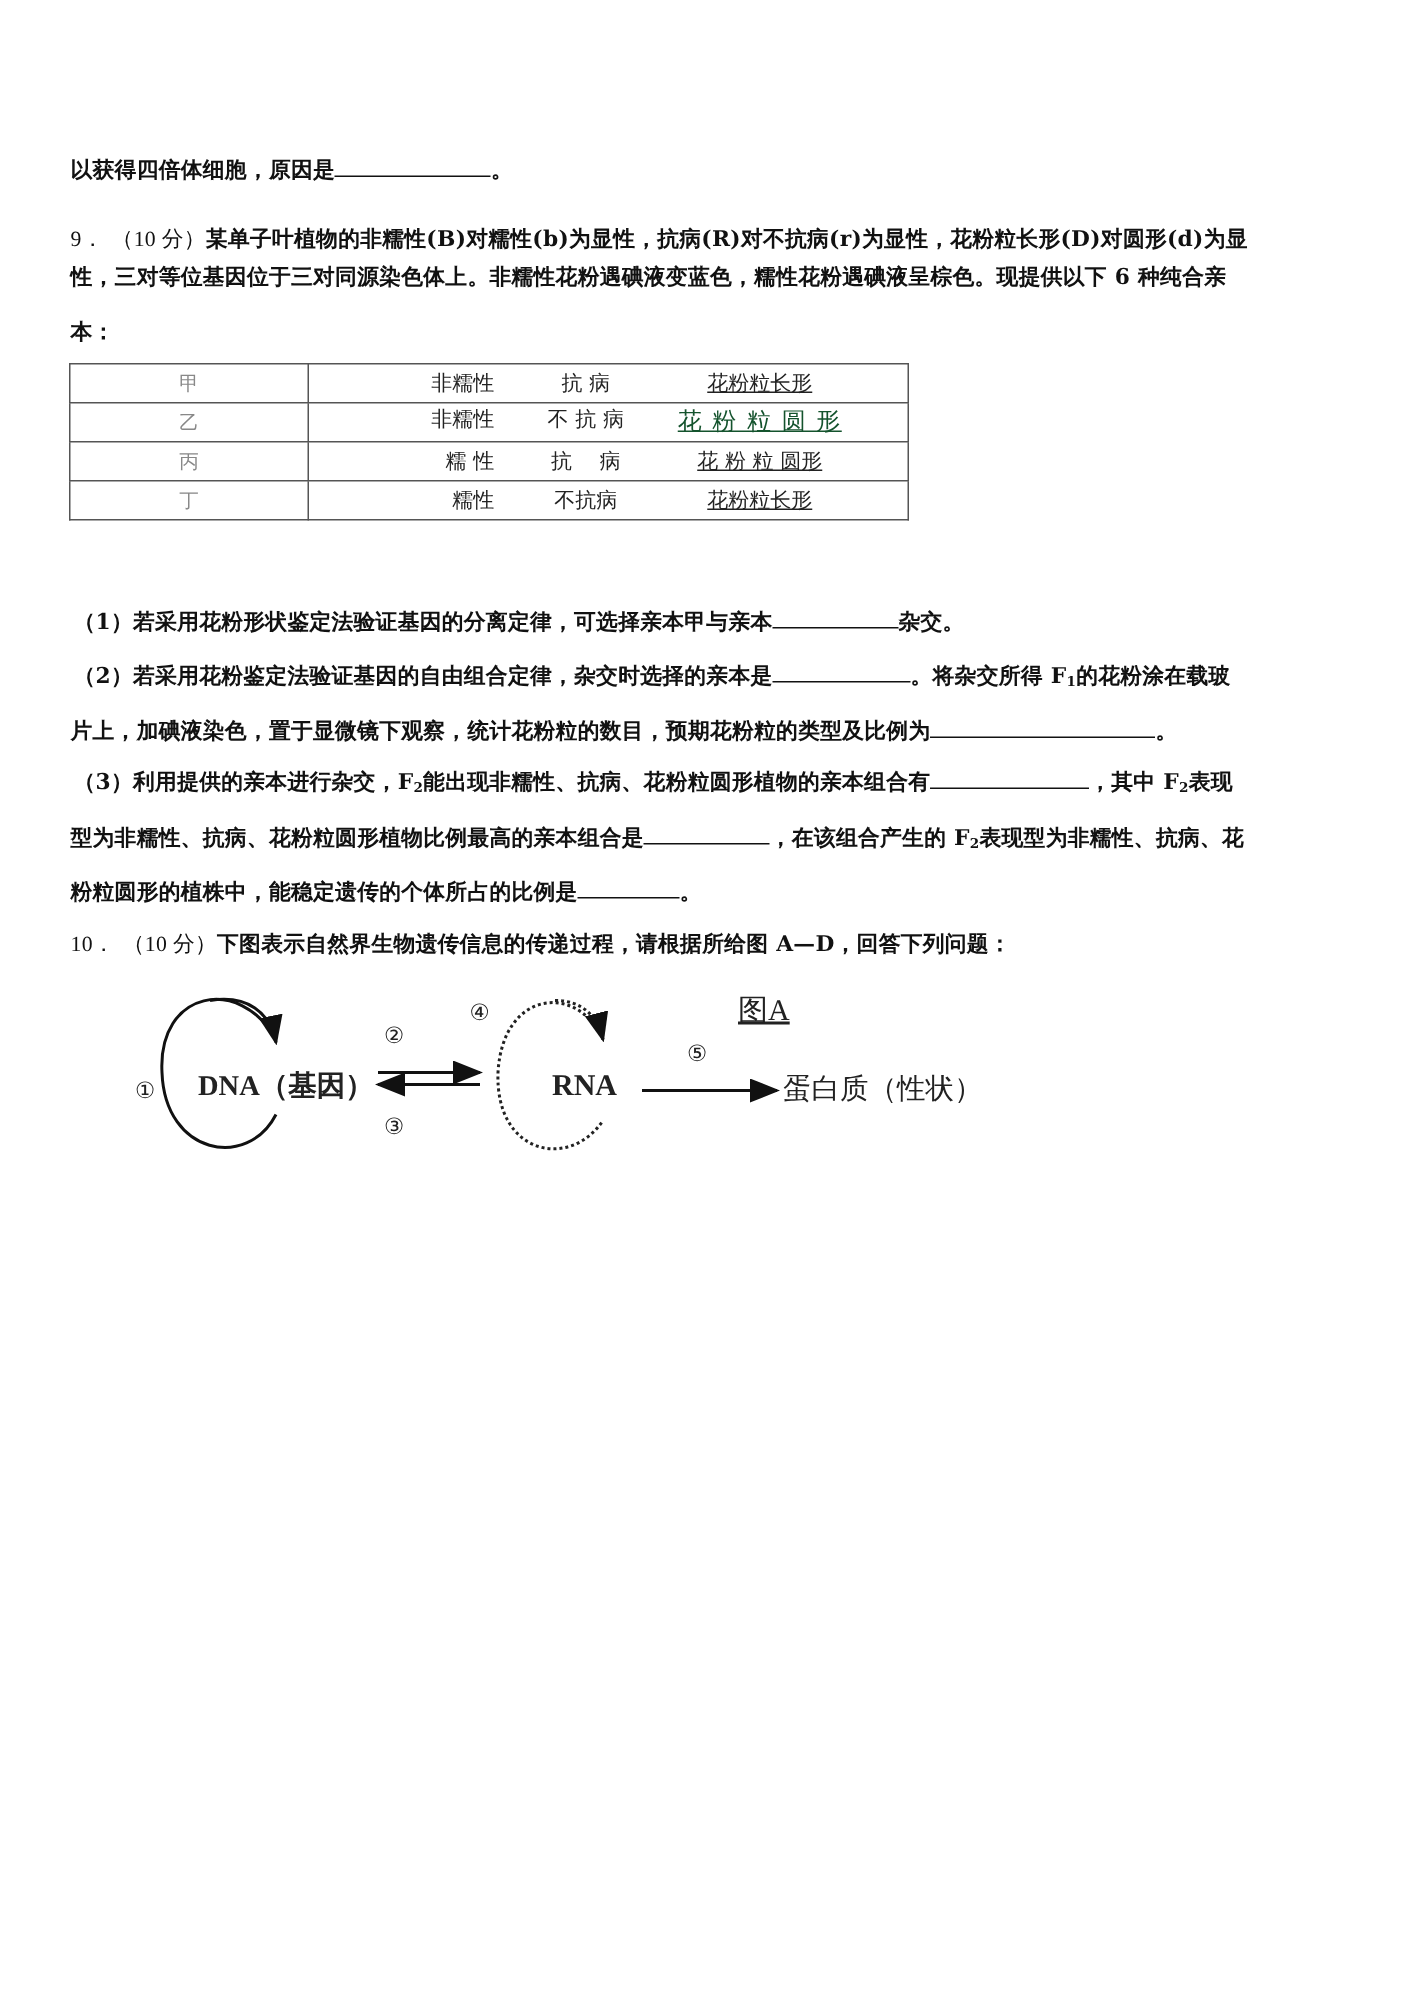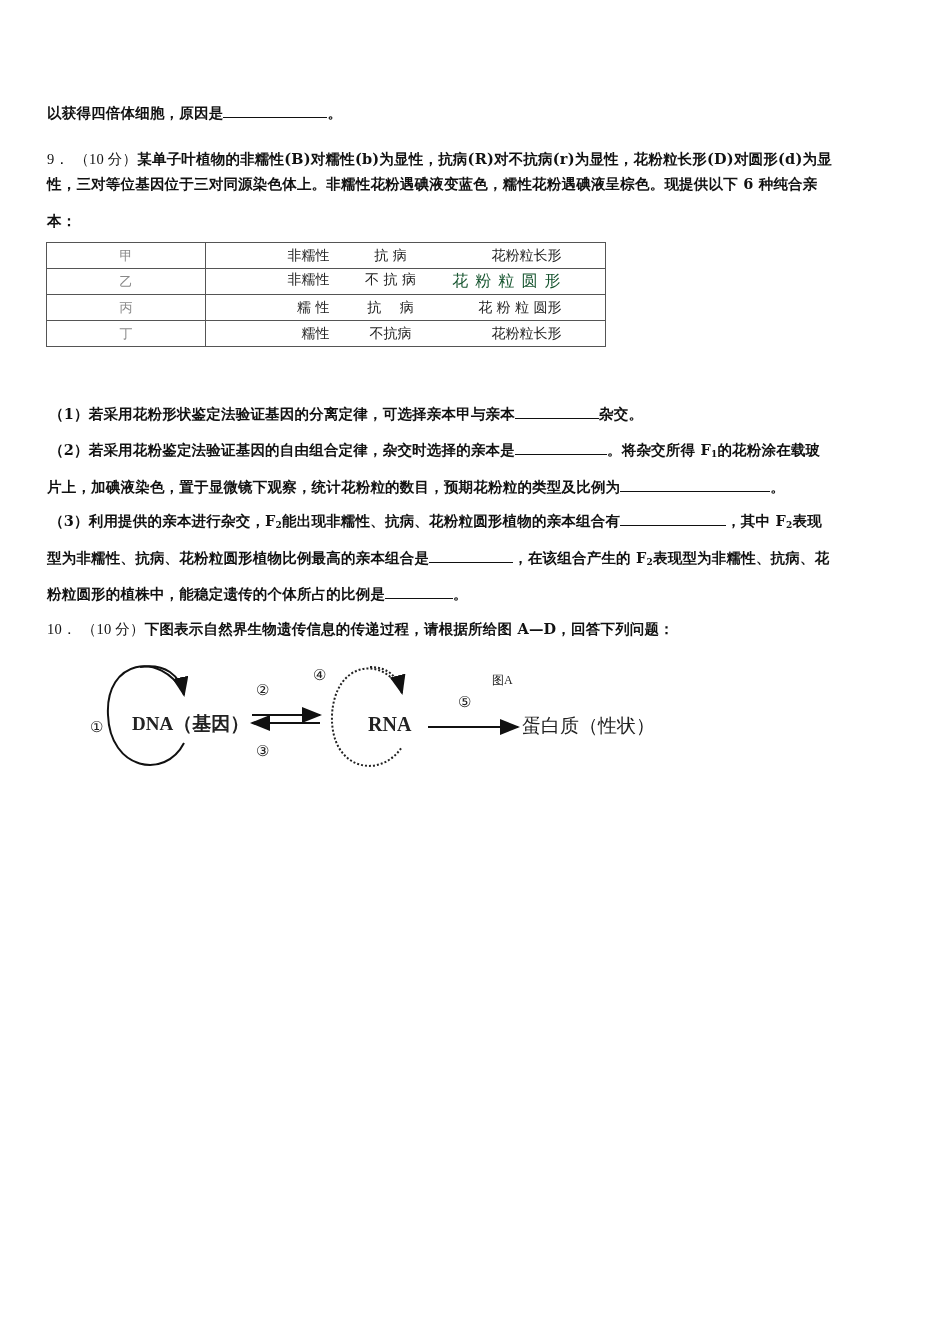--- a/index.html
+++ b/index.html
@@ -29,7 +29,7 @@
   .traits { display: flex; justify-content: center; gap: 16px; }
   .t1 { display:inline-block; width: 80px; text-align: right; }
   .t2 { display:inline-block; width: 90px; text-align: center; }
-  .t3 { display:inline-block; width: 110px; text-align: right; }
+  .t3 { display:inline-block; width: 110px; text-align: center; text-decoration: underline; }
   .faint { color: #14532d; font-size: 16px; letter-spacing: 1px; }
 
   .diagram { position: absolute; left: 80px; top: 655px; width: 620px; height: 130px; }

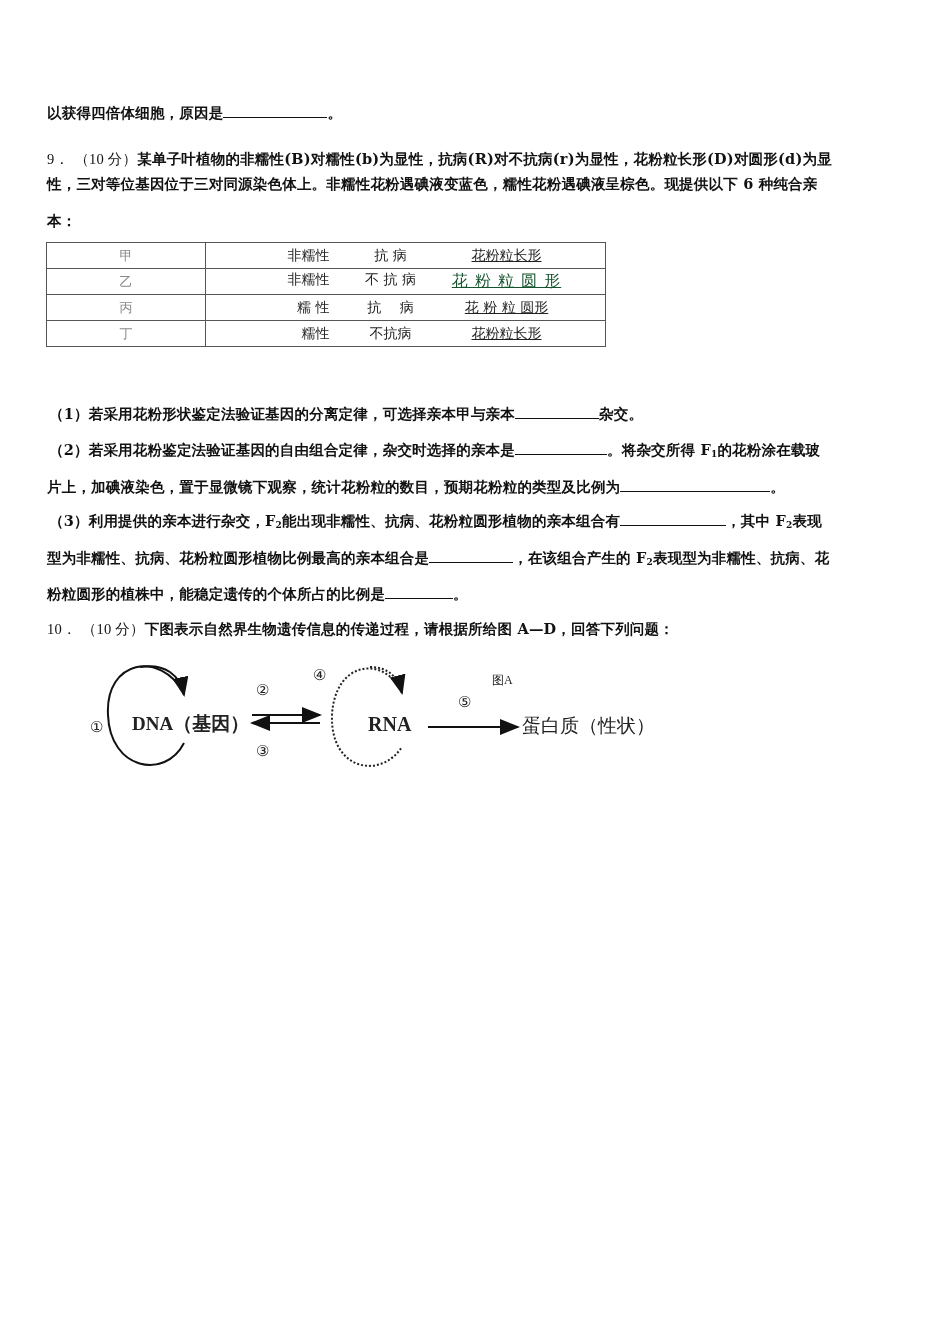--- a/index.html
+++ b/index.html
@@ -148,7 +148,7 @@
   <span class="lbl circ" style="left:233px; top:11px;">④</span>
   <span class="lbl" style="left:288px; top:58px; font-size:20px; font-weight:bold;">RNA</span>
   <span class="lbl circ" style="left:378px; top:38px;">⑤</span>
-  <span class="lbl" style="left:412px; top:17px; font-size:12px;">图A</span>
+  <span class="lbl" style="left:412px; top:5px; font-size:20px;text-decoration:underline;">图A</span>
   <span class="lbl" style="left:442px; top:58px; font-size:19px; font-weight:normal;">蛋白质（性状）</span>
 </div>
 

